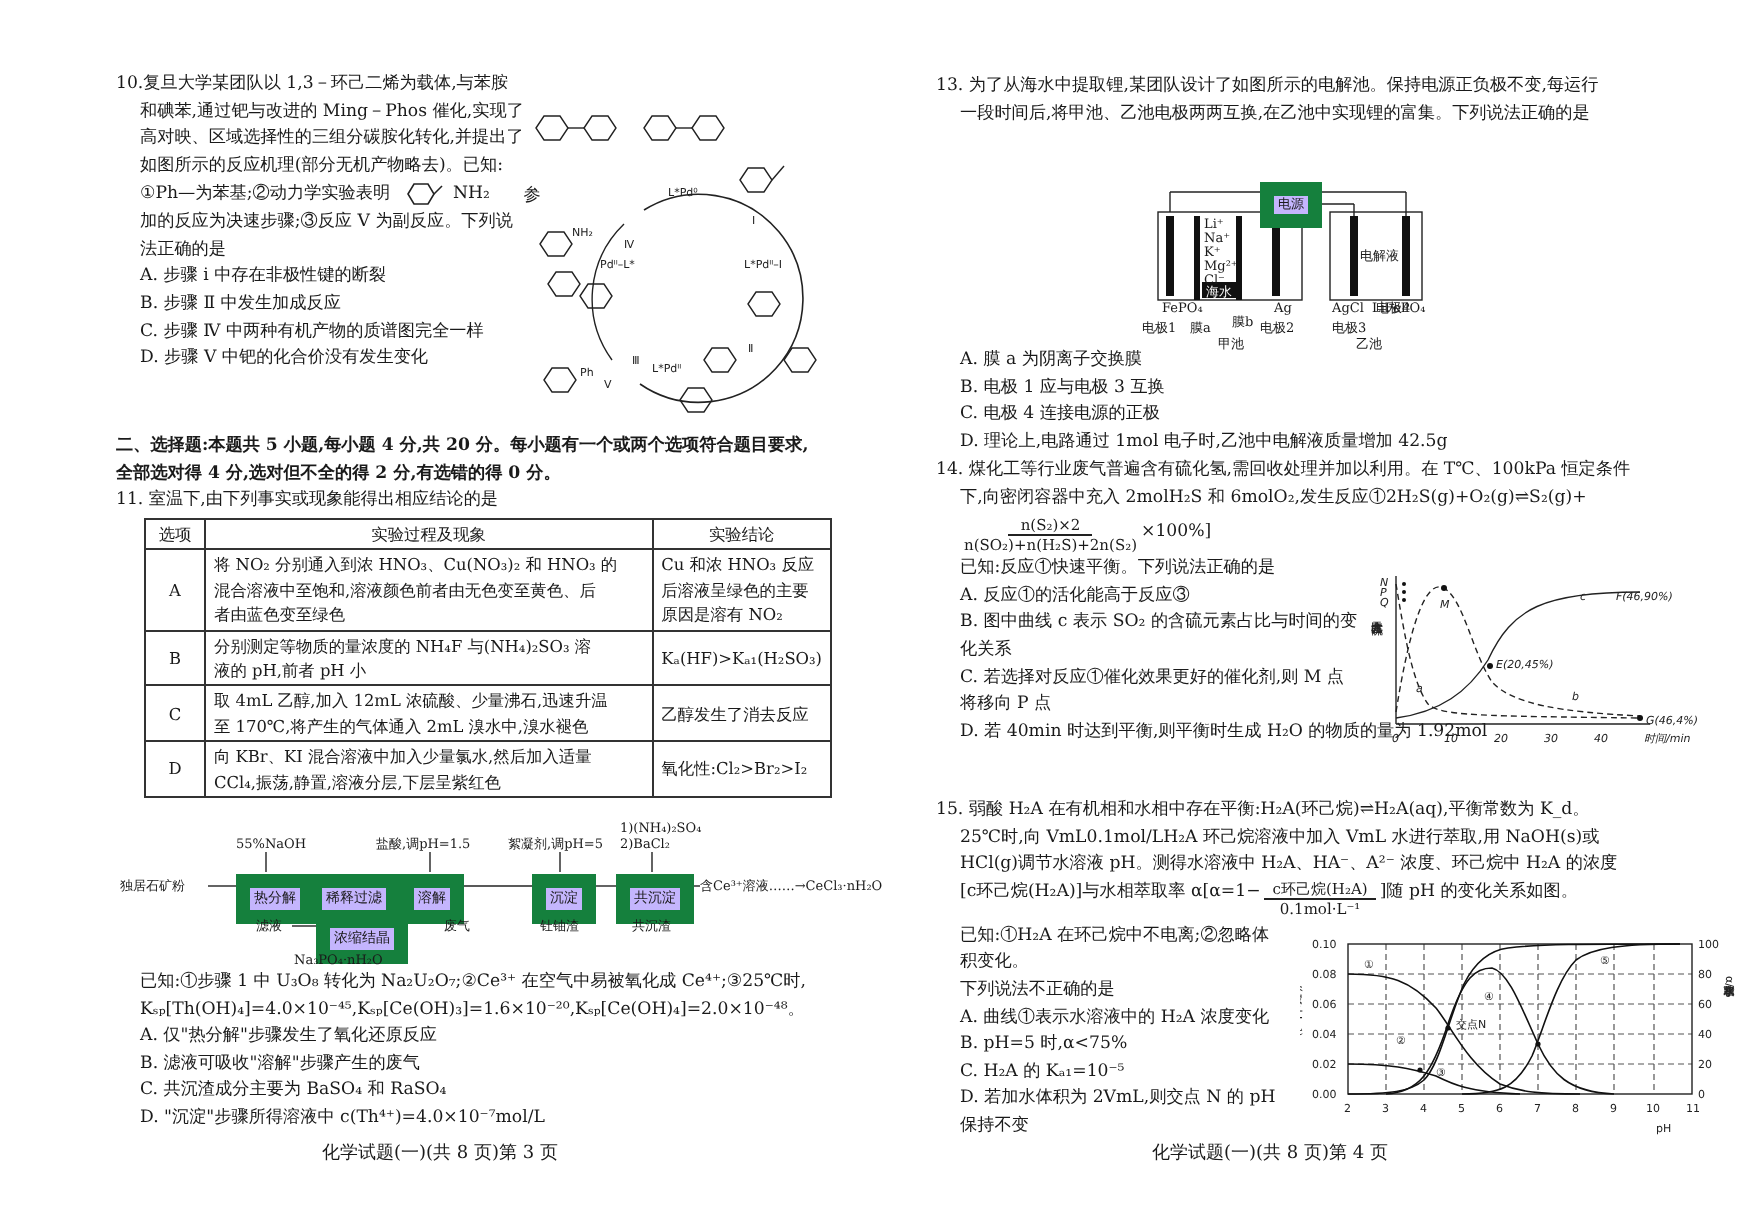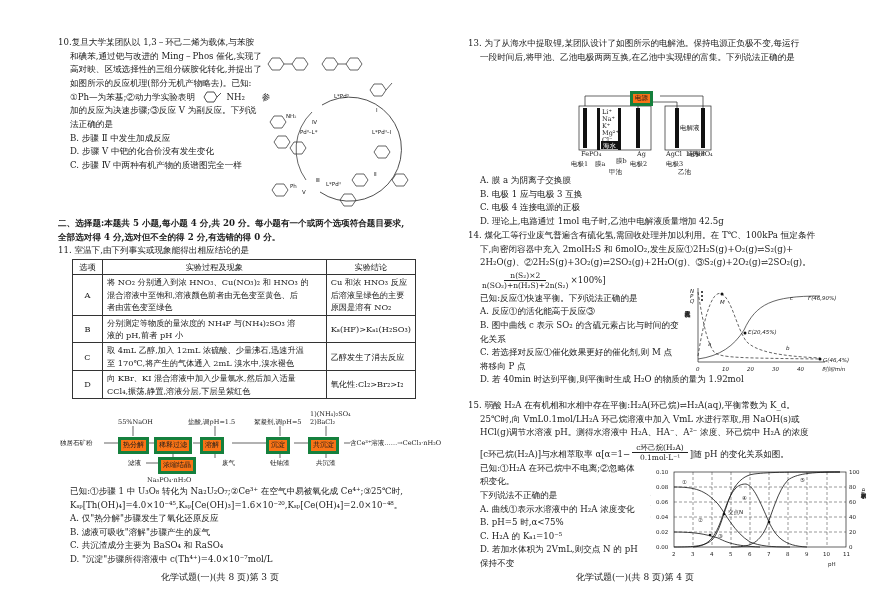--- a/index.html
+++ b/index.html
@@ -18,7 +18,7 @@
 table.t11 th{text-align:center}
 table.t11 td.c{text-align:center}
 svg text{font-family:"DejaVu Sans","Liberation Sans",sans-serif}
-.box{position:absolute;border:3px solid #15803d;font-size:7px;padding:0 2px;background:#f97316;white-space:nowrap;line-height:11px}
+.box{position:absolute;border:7px solid #15803d;font-size:7px;padding:0 2px;background:#c4b5fd;white-space:nowrap;line-height:11px}
 .lbl{position:absolute;font-size:6.5px;white-space:nowrap;line-height:8px}
 </style>
 </head>

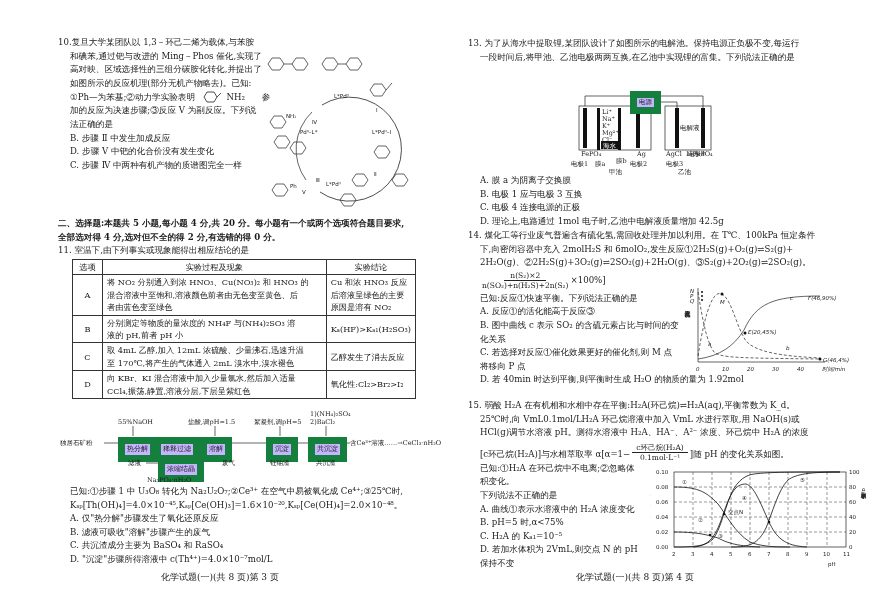--- a/index.html
+++ b/index.html
@@ -42,6 +42,7 @@
     </div>
     <div class="line" style="padding-left:12px">加的反应为决速步骤;③反应 V 为副反应。下列说</div>
     <div class="line" style="padding-left:12px">法正确的是</div>
+    <div class="opt" style="padding-left:12px">A. 步骤 i 中存在非极性键的断裂</div>
     <div class="opt" style="padding-left:12px">B. 步骤 Ⅱ 中发生加成反应</div>
     <div class="opt" style="padding-left:12px">D. 步骤 Ⅴ 中钯的化合价没有发生变化</div>
     <div class="opt" style="padding-left:12px">C. 步骤 Ⅳ 中两种有机产物的质谱图完全一样</div>

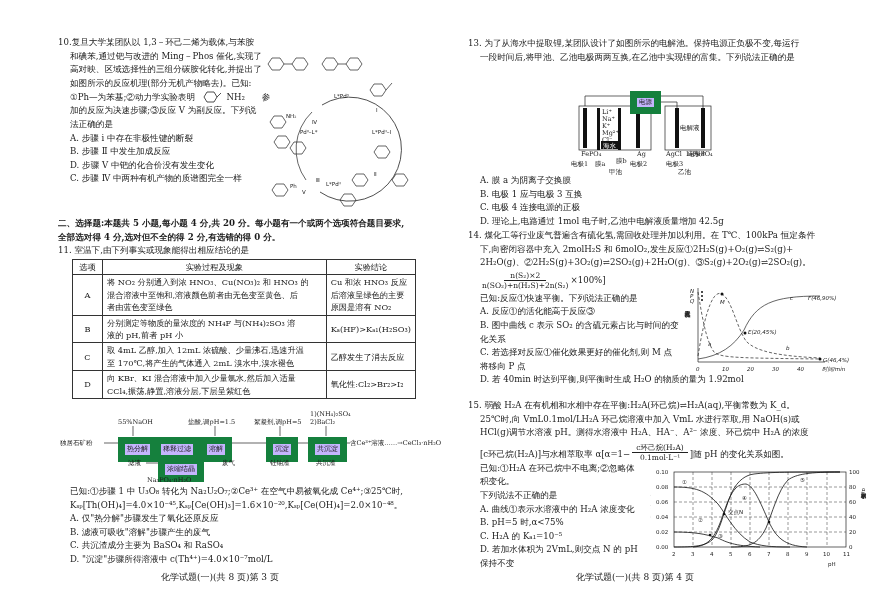--- a/index.html
+++ b/index.html
@@ -44,8 +44,8 @@
     <div class="line" style="padding-left:12px">法正确的是</div>
     <div class="opt" style="padding-left:12px">A. 步骤 i 中存在非极性键的断裂</div>
     <div class="opt" style="padding-left:12px">B. 步骤 Ⅱ 中发生加成反应</div>
+    <div class="opt" style="padding-left:12px">C. 步骤 Ⅳ 中两种有机产物的质谱图完全一样</div>
     <div class="opt" style="padding-left:12px">D. 步骤 Ⅴ 中钯的化合价没有发生变化</div>
-    <div class="opt" style="padding-left:12px">C. 步骤 Ⅳ 中两种有机产物的质谱图完全一样</div>
   </div>
 
   <svg class="q" style="left:262px;top:50px" width="178" height="160" viewBox="0 0 178 160">

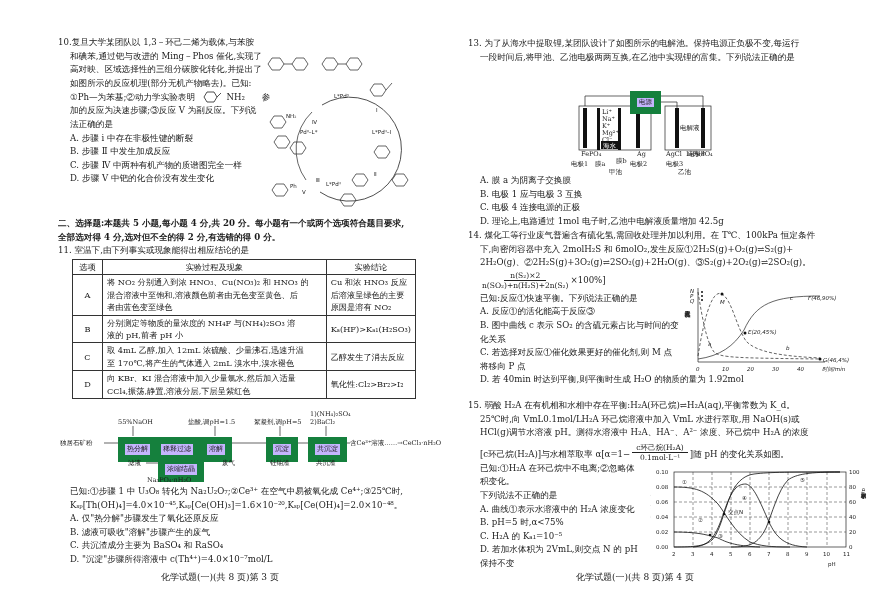--- a/index.html
+++ b/index.html
@@ -262,7 +262,6 @@
   <div class="q" style="left:28px;top:229px">
     <div class="line">14. 煤化工等行业废气普遍含有硫化氢,需回收处理并加以利用。在 T℃、100kPa 恒定条件</div>
     <div class="line" style="padding-left:12px">下,向密闭容器中充入 2molH₂S 和 6molO₂,发生反应①2H₂S(g)+O₂(g)⇌S₂(g)+</div>
-    <div class="line" style="padding-left:12px">2H₂O(g)、②2H₂S(g)+3O₂(g)⇌2SO₂(g)+2H₂O(g)、③S₂(g)+2O₂(g)⇌2SO₂(g)。</div>
     <div class="line" style="padding-left:12px;height:22px;display:flex;align-items:center">
       <span style="display:inline-flex;flex-direction:column;align-items:center;font-size:7.5px;line-height:9px;margin:0 2px">
         <span style="border-bottom:0.8px solid #222;padding:0 6px">n(S₂)×2</span>

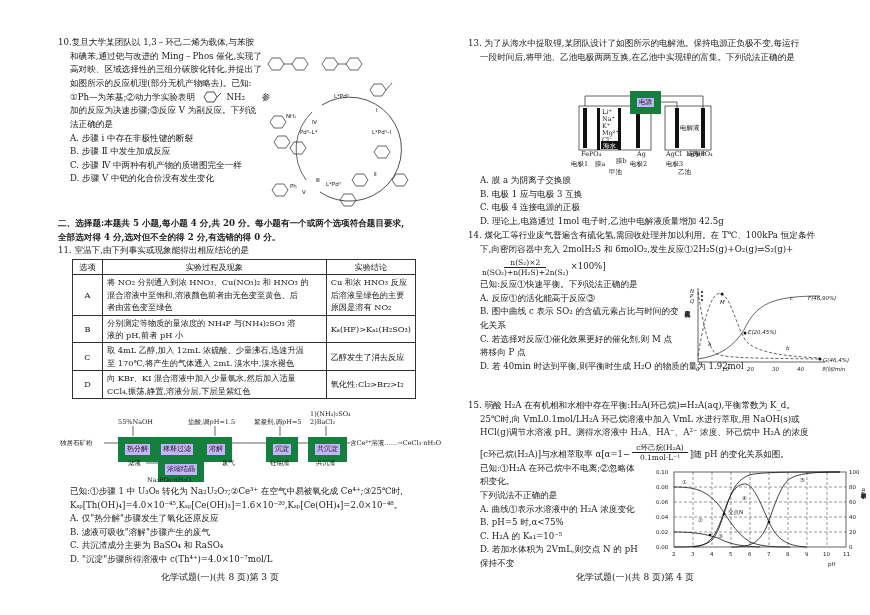--- a/index.html
+++ b/index.html
@@ -319,7 +319,7 @@
     <div class="line">15. 弱酸 H₂A 在有机相和水相中存在平衡:H₂A(环己烷)⇌H₂A(aq),平衡常数为 K_d。</div>
     <div class="line" style="padding-left:12px">25℃时,向 VmL0.1mol/LH₂A 环己烷溶液中加入 VmL 水进行萃取,用 NaOH(s)或</div>
     <div class="line" style="padding-left:12px">HCl(g)调节水溶液 pH。测得水溶液中 H₂A、HA⁻、A²⁻ 浓度、环己烷中 H₂A 的浓度</div>
-    <div class="line" style="padding-left:12px;height:22px;display:flex;align-items:flex-end">
+    <div class="line" style="padding-left:12px;height:22px;display:flex;align-items:flex-start">
       <span>[c环己烷(H₂A)]与水相萃取率 α[α=1−</span>
       <span style="display:inline-flex;flex-direction:column;align-items:center;font-size:7.5px;line-height:9px;margin:0 2px">
         <span style="border-bottom:0.8px solid #222;padding:0 4px">c环己烷(H₂A)</span>

